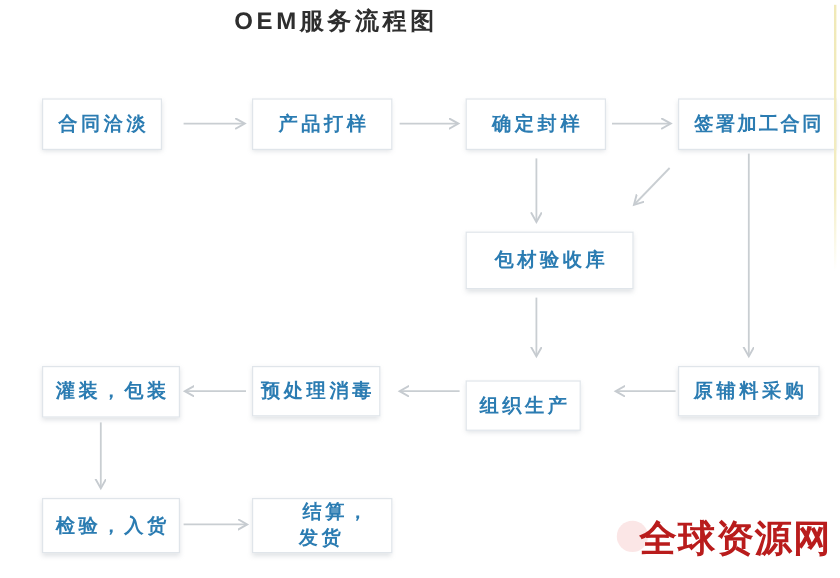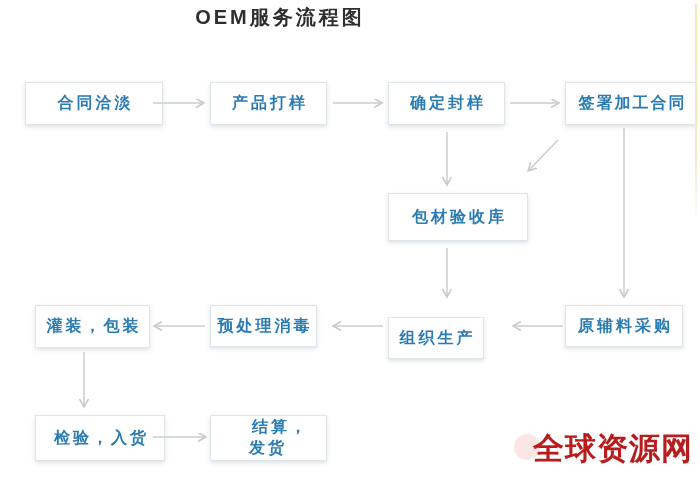--- a/index.html
+++ b/index.html
@@ -40,7 +40,7 @@
 
 <div class="title">OEM服务流程图</div>
 
-<div class="node" style="left:25px;top:82px;width:138px;height:43px;">合同洽淡</div>
+<div class="node" style="left:35px;top:82px;width:100px;height:43px;">合同洽淡</div>
 <div class="node" style="left:210px;top:82px;width:117px;height:43px;">产品打样</div>
 <div class="node" style="left:388px;top:82px;width:117px;height:43px;">确定封样</div>
 <div class="node" style="left:565px;top:82px;width:132px;height:43px;letter-spacing:2px;">签署加工合同</div>

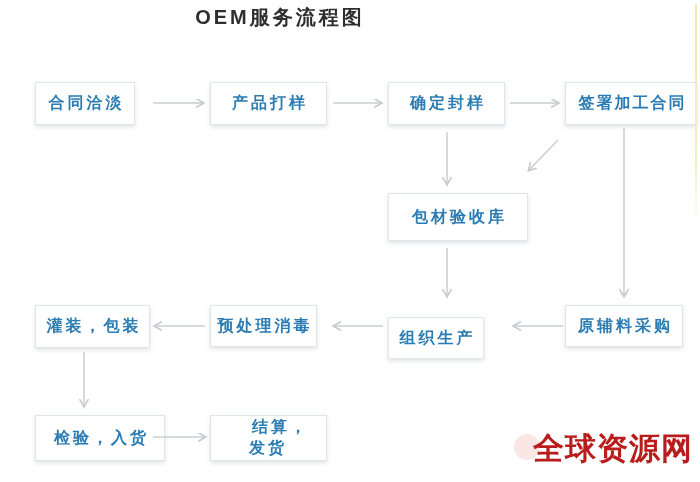--- a/index.html
+++ b/index.html
@@ -49,7 +49,7 @@
 <div class="node" style="left:388px;top:317px;width:96px;height:42px;">组织生产</div>
 <div class="node" style="left:210px;top:305px;width:107px;height:42px;">预处理消毒</div>
 <div class="node" style="left:35px;top:305px;width:115px;height:43px;">灌装，包装</div>
-<div class="node" style="left:35px;top:415px;width:130px;height:46px;">检验，入货</div>
+<div class="node" style="left:35px;top:415px;width:115px;height:46px;">检验，入货</div>
 <div class="node" style="left:210px;top:415px;width:117px;height:46px;padding-left:38px;">结算，发货</div>
 
 <svg class="arrows" width="700" height="482" viewBox="0 0 700 482">

